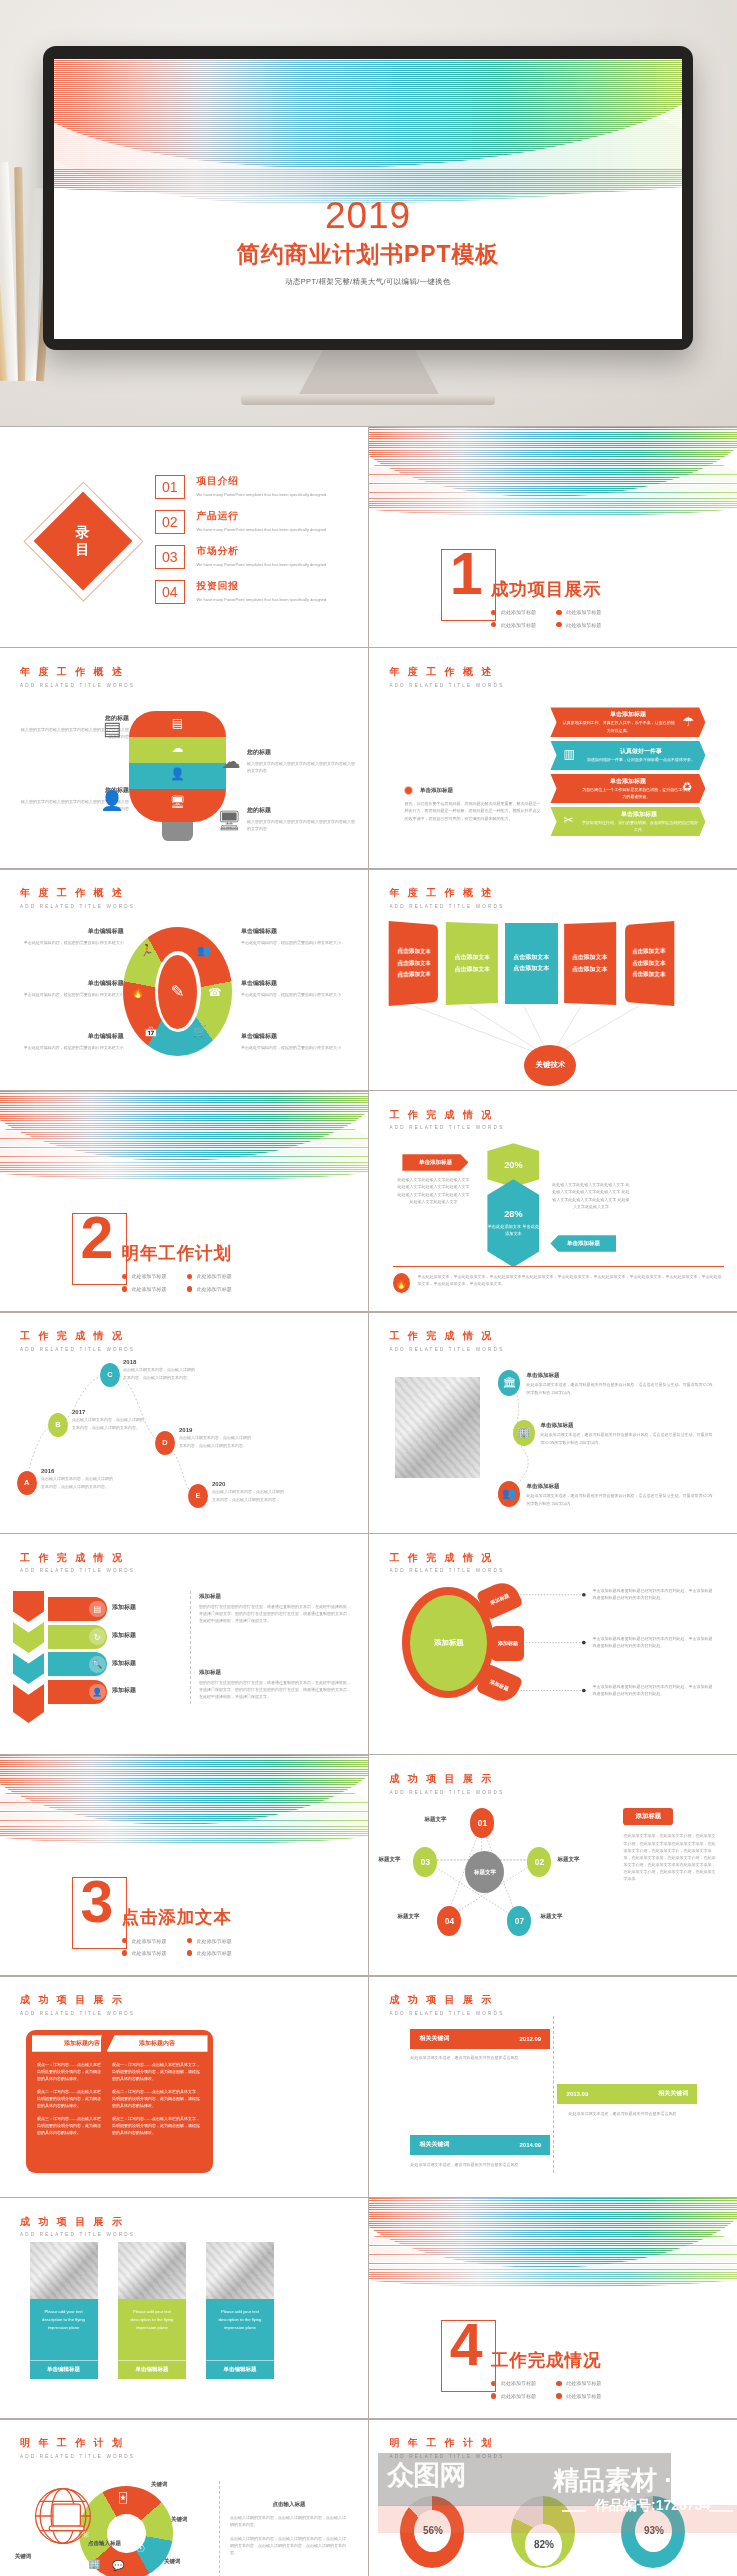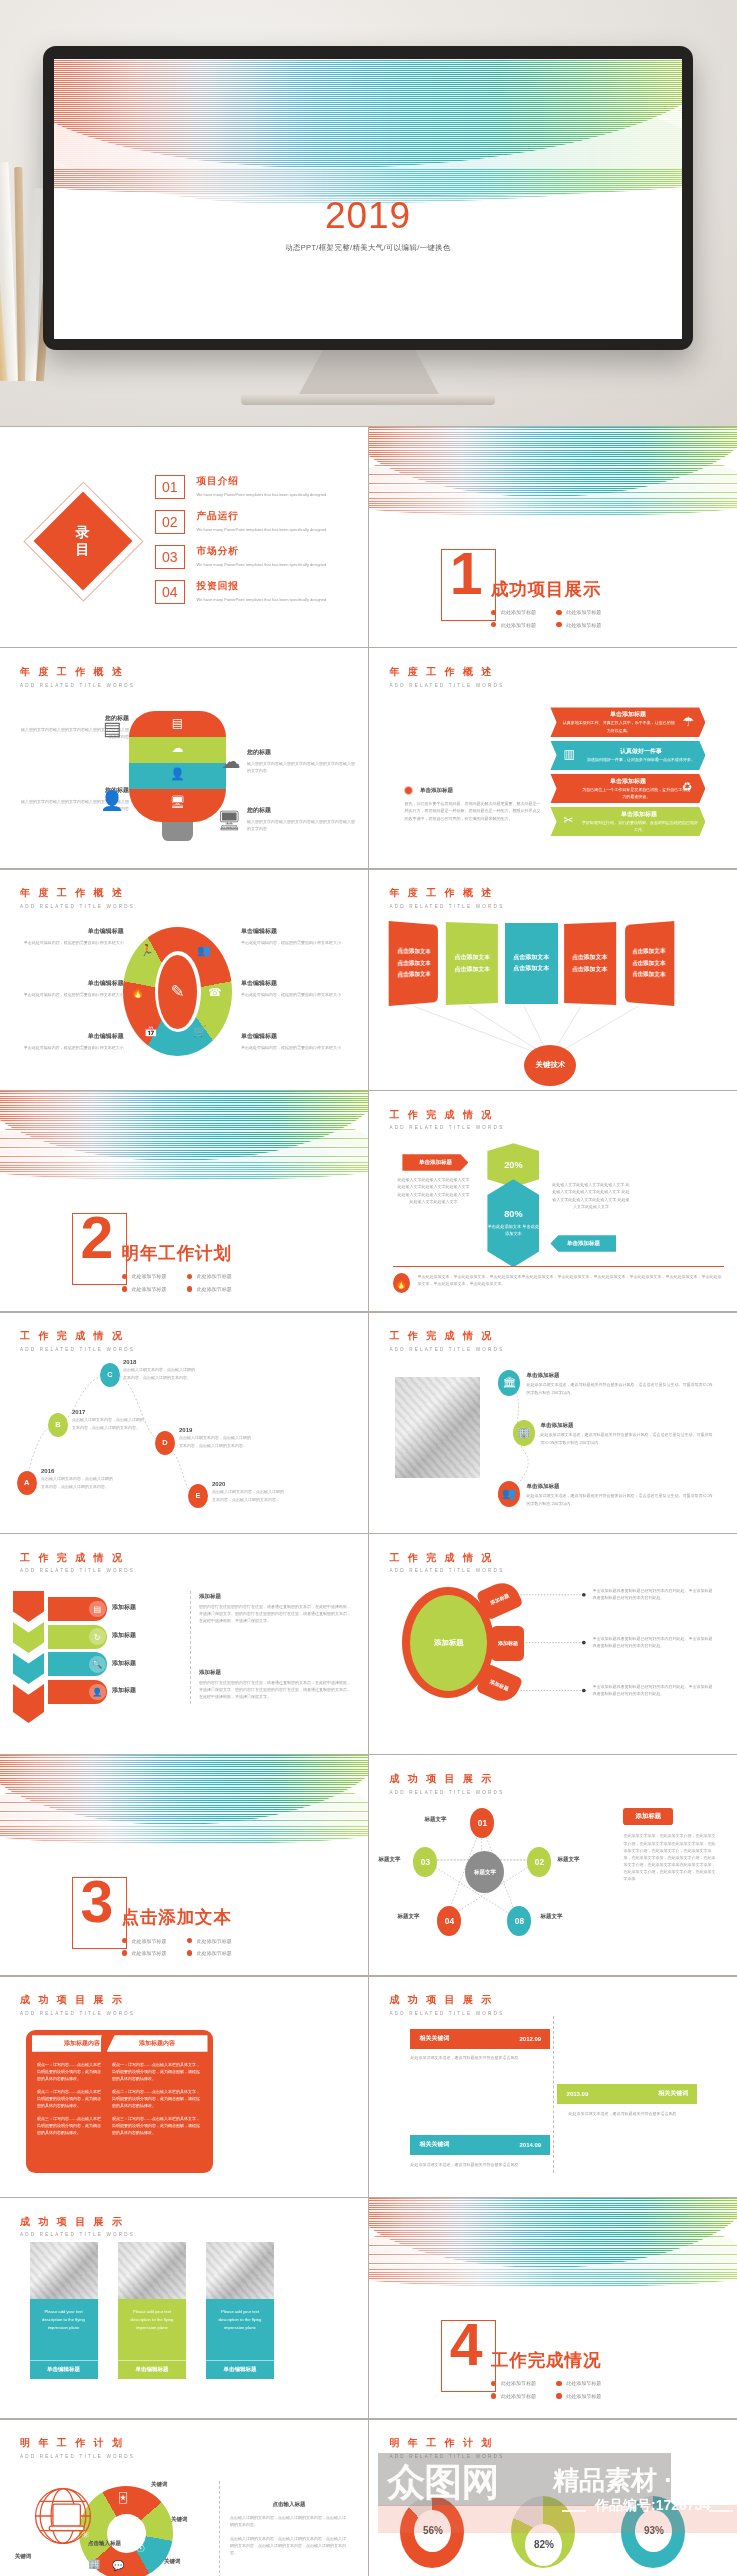--- a/index.html
+++ b/index.html
@@ -252,6 +252,7 @@
       </div>
       <div class="hero-title-block">
         <div class="hero-year">2019</div>
+        <div class="hero-title">简约商业计划书PPT模板</div>
         <div class="hero-sub">动态PPT/框架完整/精美大气/可以编辑/一键换色</div>
       </div>
     </div>

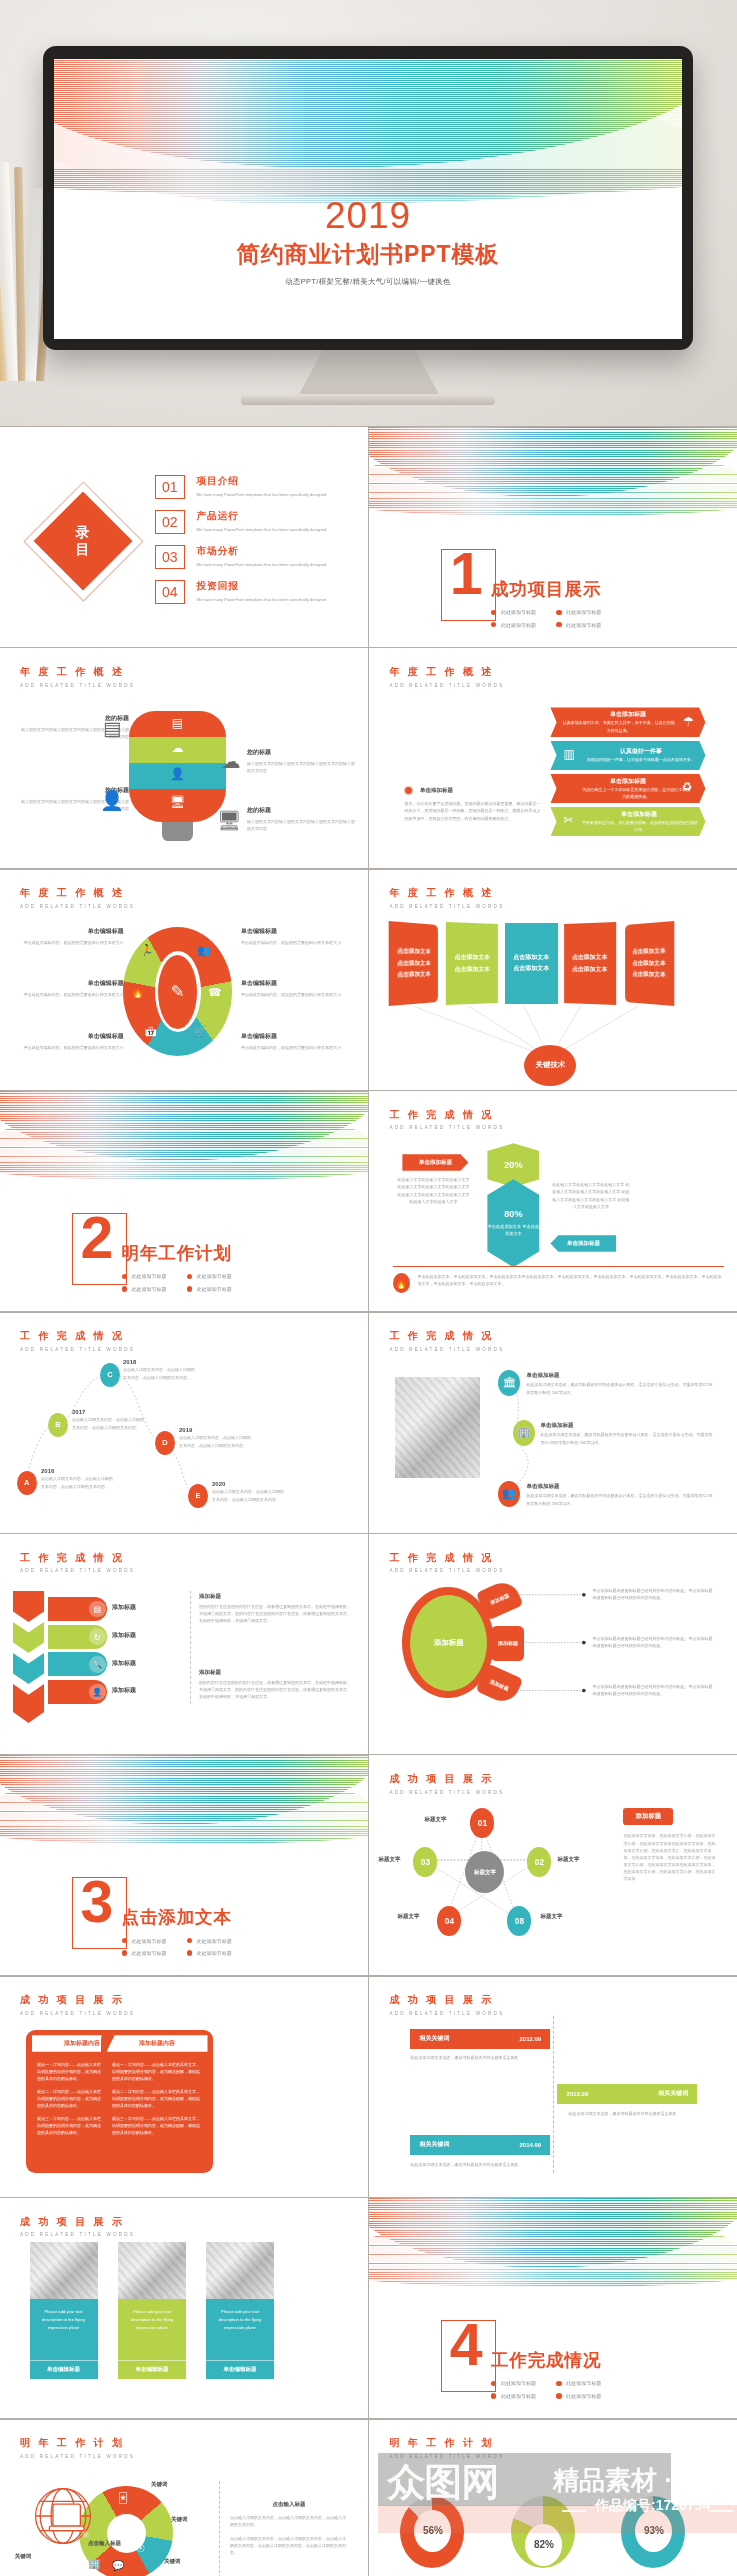--- a/index.html
+++ b/index.html
@@ -549,7 +549,7 @@
        clip-path: polygon(0 0,88% 0,100% 50%,88% 100%,0 100%)">单击添加标题</div>
     <div class="pent" style="left:118px; top:52px; height:44px; background:#b5d249; font-size:9.2px">20%</div>
     <div class="pent" style="left:118px; top:88px; height:88px; background:#35b4bd; font-size:9.2px">
-      <span>80%</span>
+      <span>28%</span>
       <span style="font-size:4.2px; font-weight:400; margin-top:3.7px; text-align:center; line-height:1.7">单击此处添加文本 单击此处添加文本</span>
     </div>
     <div class="ribbon-tag" style="left:181px; top:144px; width:66px; background:#35b4bd;

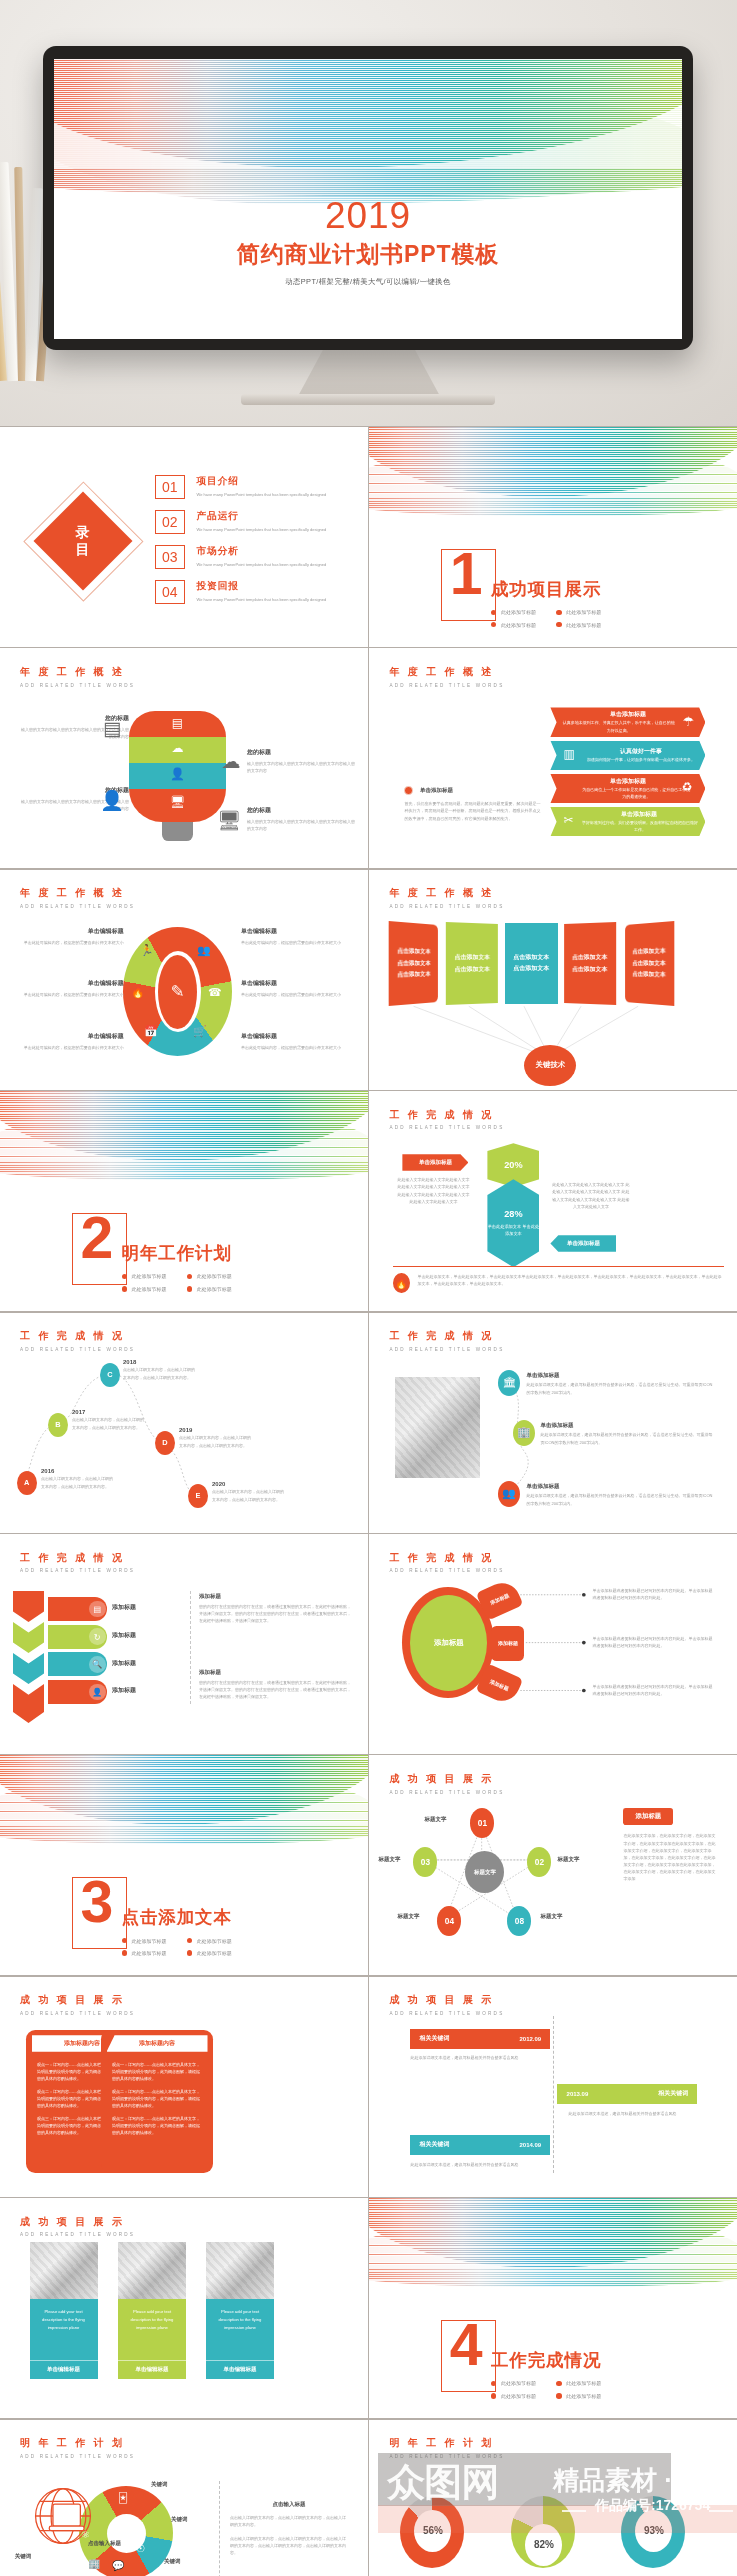--- a/index.html
+++ b/index.html
@@ -747,7 +747,7 @@
     <div class="kw" style="left:9.2px;top:101px">标题文字</div>
     <div class="star-node" style="left:68px;top:151px;background:#e8502a">04</div>
     <div class="kw" style="left:28px;top:158px">标题文字</div>
-    <div class="star-node" style="left:138px;top:151px;background:#35b4bd">08</div>
+    <div class="star-node" style="left:138px;top:151px;background:#35b4bd">07</div>
     <div class="kw" style="left:171px;top:158px">标题文字</div>
     <div style="position:absolute;left:254px;top:53px;width:50px;height:16.6px;background:#e8502a;color:#fff;font-size:6.4px;font-weight:700;display:flex;align-items:center;justify-content:center;border-radius:2.8px">添加标题</div>
     <div class="tiny" style="position:absolute;left:254px;top:77px;width:92px">在此添加文字添加，在此添加文字介绍，在此添加文字介绍，在此添加文字添加在此添加文字添加，在此添加文字介绍，在此添加文字介，在此添加文字添加，在此添加文字添加，在此添加文字介绍，在此添加文字介绍，在此添加文字添加在此添加文字添加，在此添加文字介绍，在此添加文字介绍，在此添加文字添加</div>

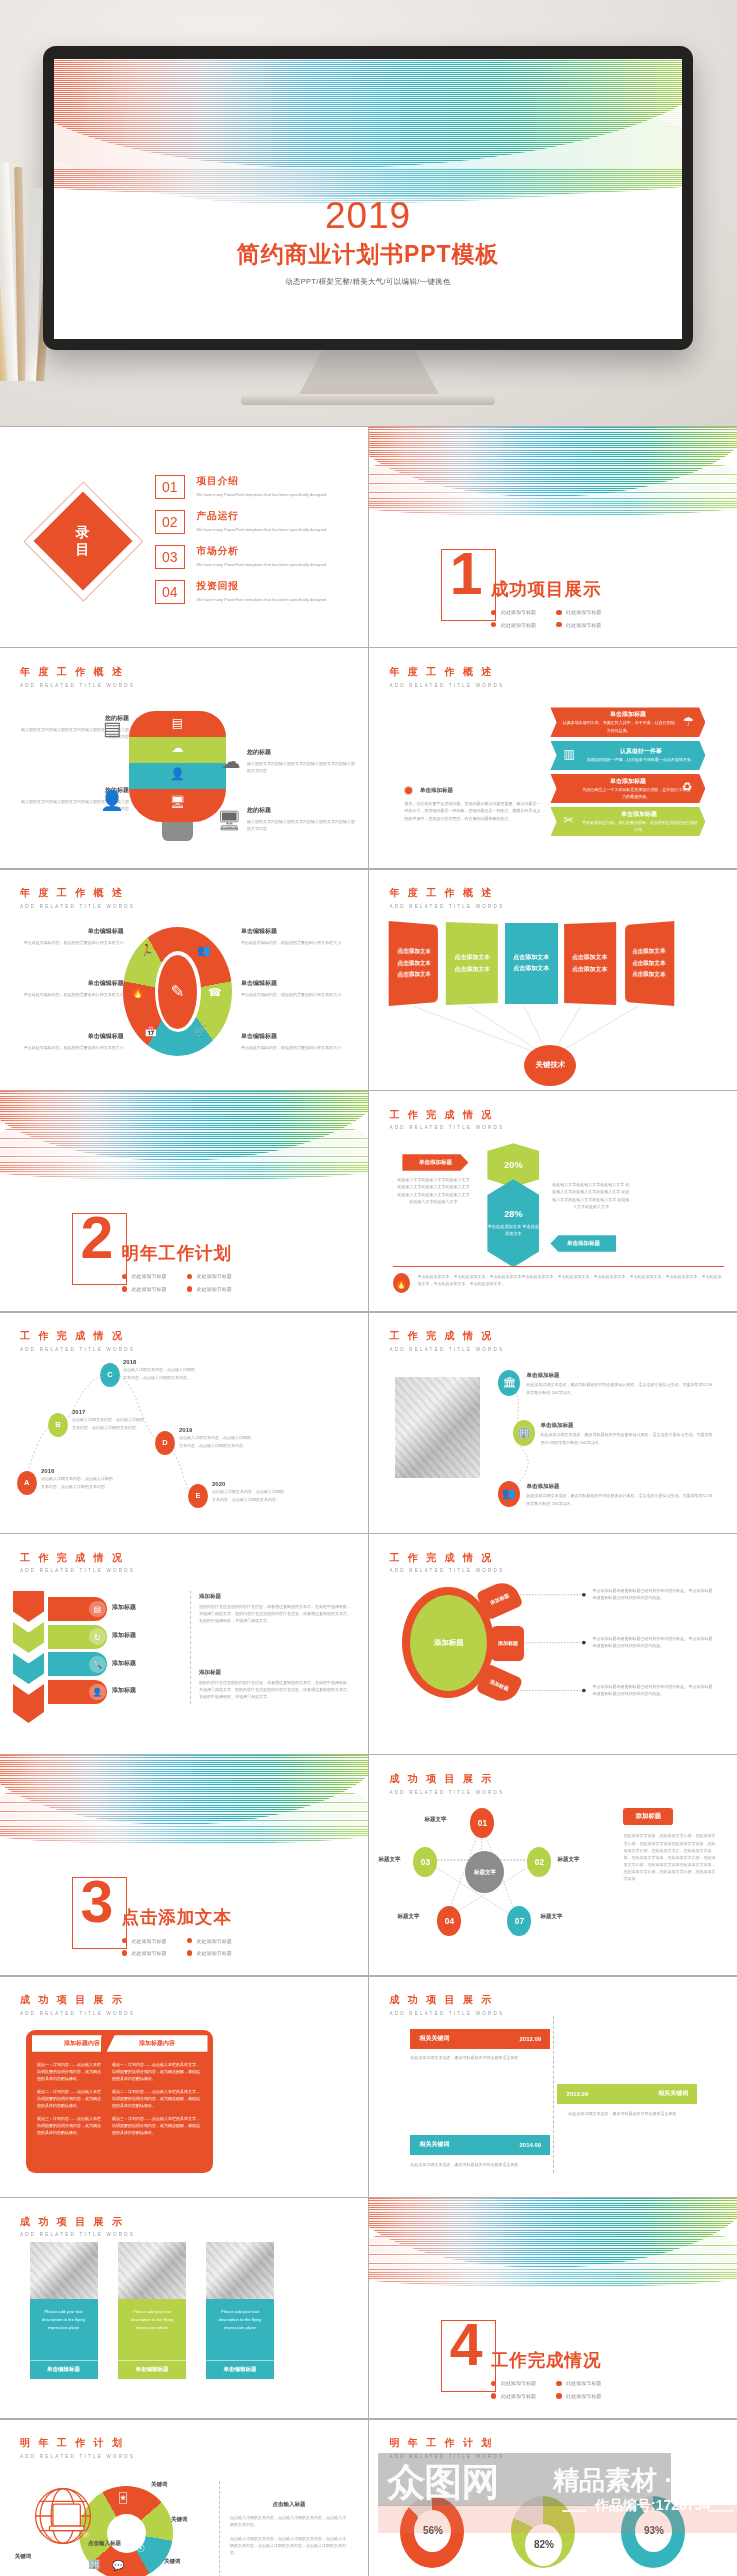--- a/index.html
+++ b/index.html
@@ -217,7 +217,7 @@
   .wm { position:absolute; left:378px; top:2446px; width:359px; height:106px; pointer-events:none; }
   .wm-bar1 { position:absolute; left:0; top:7.4px; width:293px; height:53px; background:rgba(120,115,112,.42); }
   .wm-bar2 { position:absolute; left:0; top:59px; width:359px; height:28px; background:rgba(232,120,95,.22); }
-  .wm-logo { position:absolute; left:9.2px; top:11px; font-size:38px; font-weight:700; color:rgba(255,255,255,.92);
+  .wm-logo { position:absolute; left:9.2px; top:11px; font-size:27px; font-weight:700; color:rgba(255,255,255,.92);
      letter-spacing:-0.9px; font-family:"DejaVu Sans", sans-serif; }
   .wm-tag { position:absolute; left:175px; top:16.6px; font-size:26px; font-weight:700; color:rgba(255,255,255,.95); white-space:nowrap; }
   .wm-no { position:absolute; left:217px; top:51px; font-size:14px; font-weight:700; color:rgba(255,255,255,.95); }

